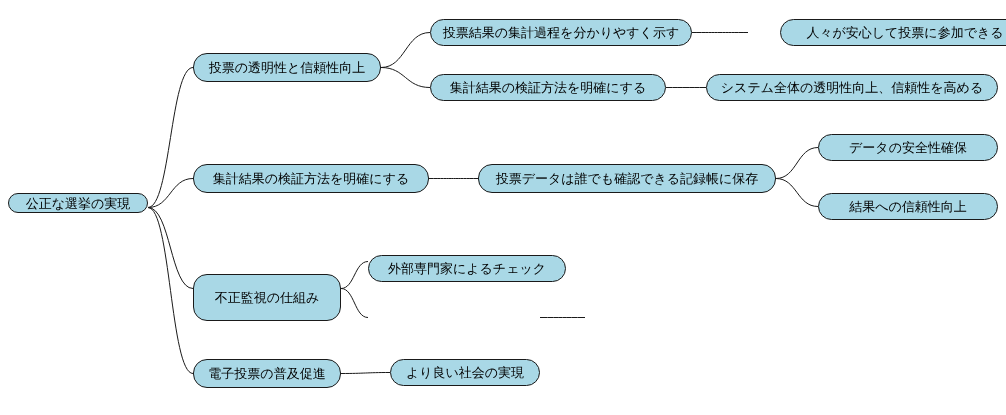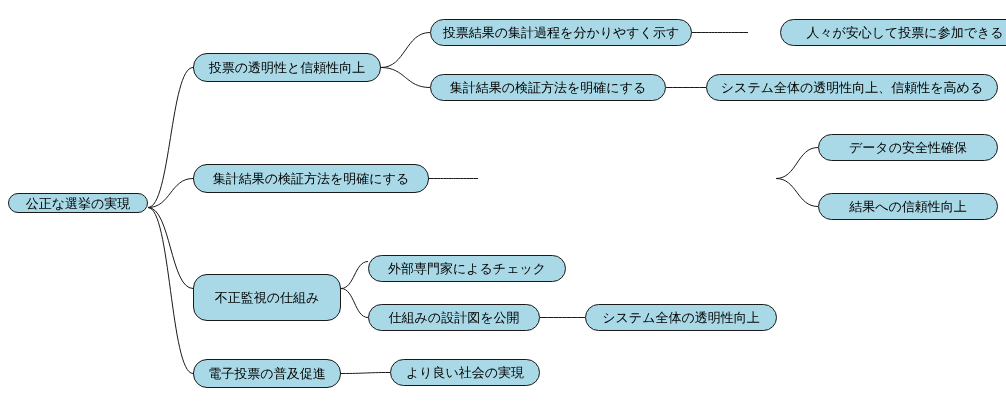--- a/index.html
+++ b/index.html
@@ -84,6 +84,9 @@
   <div class="node" id="n-b1" style="left:193px;top:164px;width:236px;height:29px">
     <span class="lbl">集計結果の検証方法を明確にする</span>
   </div>
+  <div class="node" id="n-b1c0" style="left:478px;top:164px;width:298px;height:29px">
+    <span class="lbl">投票データは誰でも確認できる記録帳に保存</span>
+  </div>
   <div class="node" id="n-b1c0g1" style="left:818px;top:193px;width:180px;height:27px">
     <span class="lbl">結果への信頼性向上</span>
   </div>

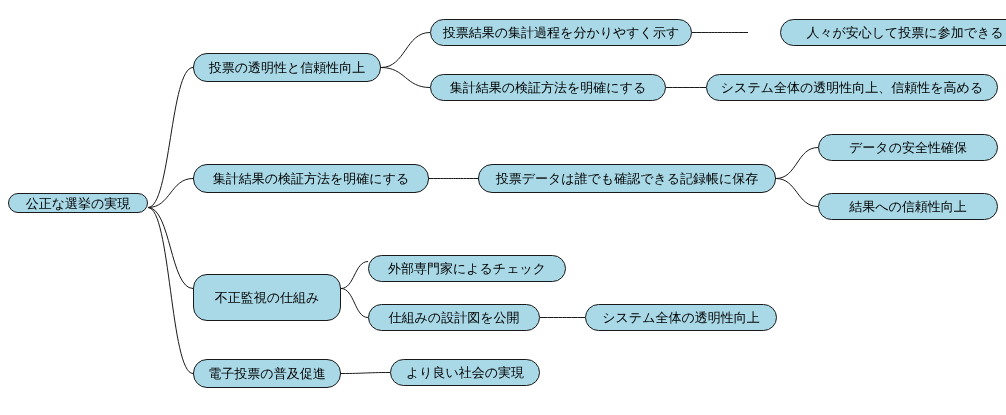--- a/index.html
+++ b/index.html
@@ -100,9 +100,6 @@
   <div class="node" id="n-b2c0" style="left:368px;top:255px;width:198px;height:27px">
     <span class="lbl">外部専門家によるチェック</span>
   </div>
-  <div class="node" id="n-b2c1" style="left:368px;top:304px;width:172px;height:27px">
-    <span class="lbl">仕組みの設計図を公開</span>
-  </div>
   <div class="node" id="n-b2c1g0" style="left:585px;top:304px;width:192px;height:27px">
     <span class="lbl">システム全体の透明性向上</span>
   </div>

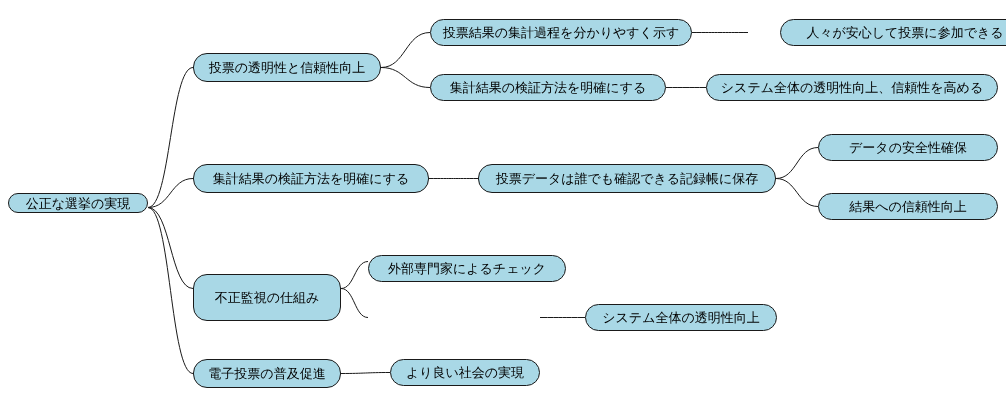--- a/index.html
+++ b/index.html
@@ -100,9 +100,6 @@
   <div class="node" id="n-b2c0" style="left:368px;top:255px;width:198px;height:27px">
     <span class="lbl">外部専門家によるチェック</span>
   </div>
-  <div class="node" id="n-b2c1g0" style="left:585px;top:304px;width:192px;height:27px">
-    <span class="lbl">システム全体の透明性向上</span>
-  </div>
 
   <div class="node" id="n-b3" style="left:193px;top:359px;width:148px;height:29px">
     <span class="lbl">電子投票の普及促進</span>

